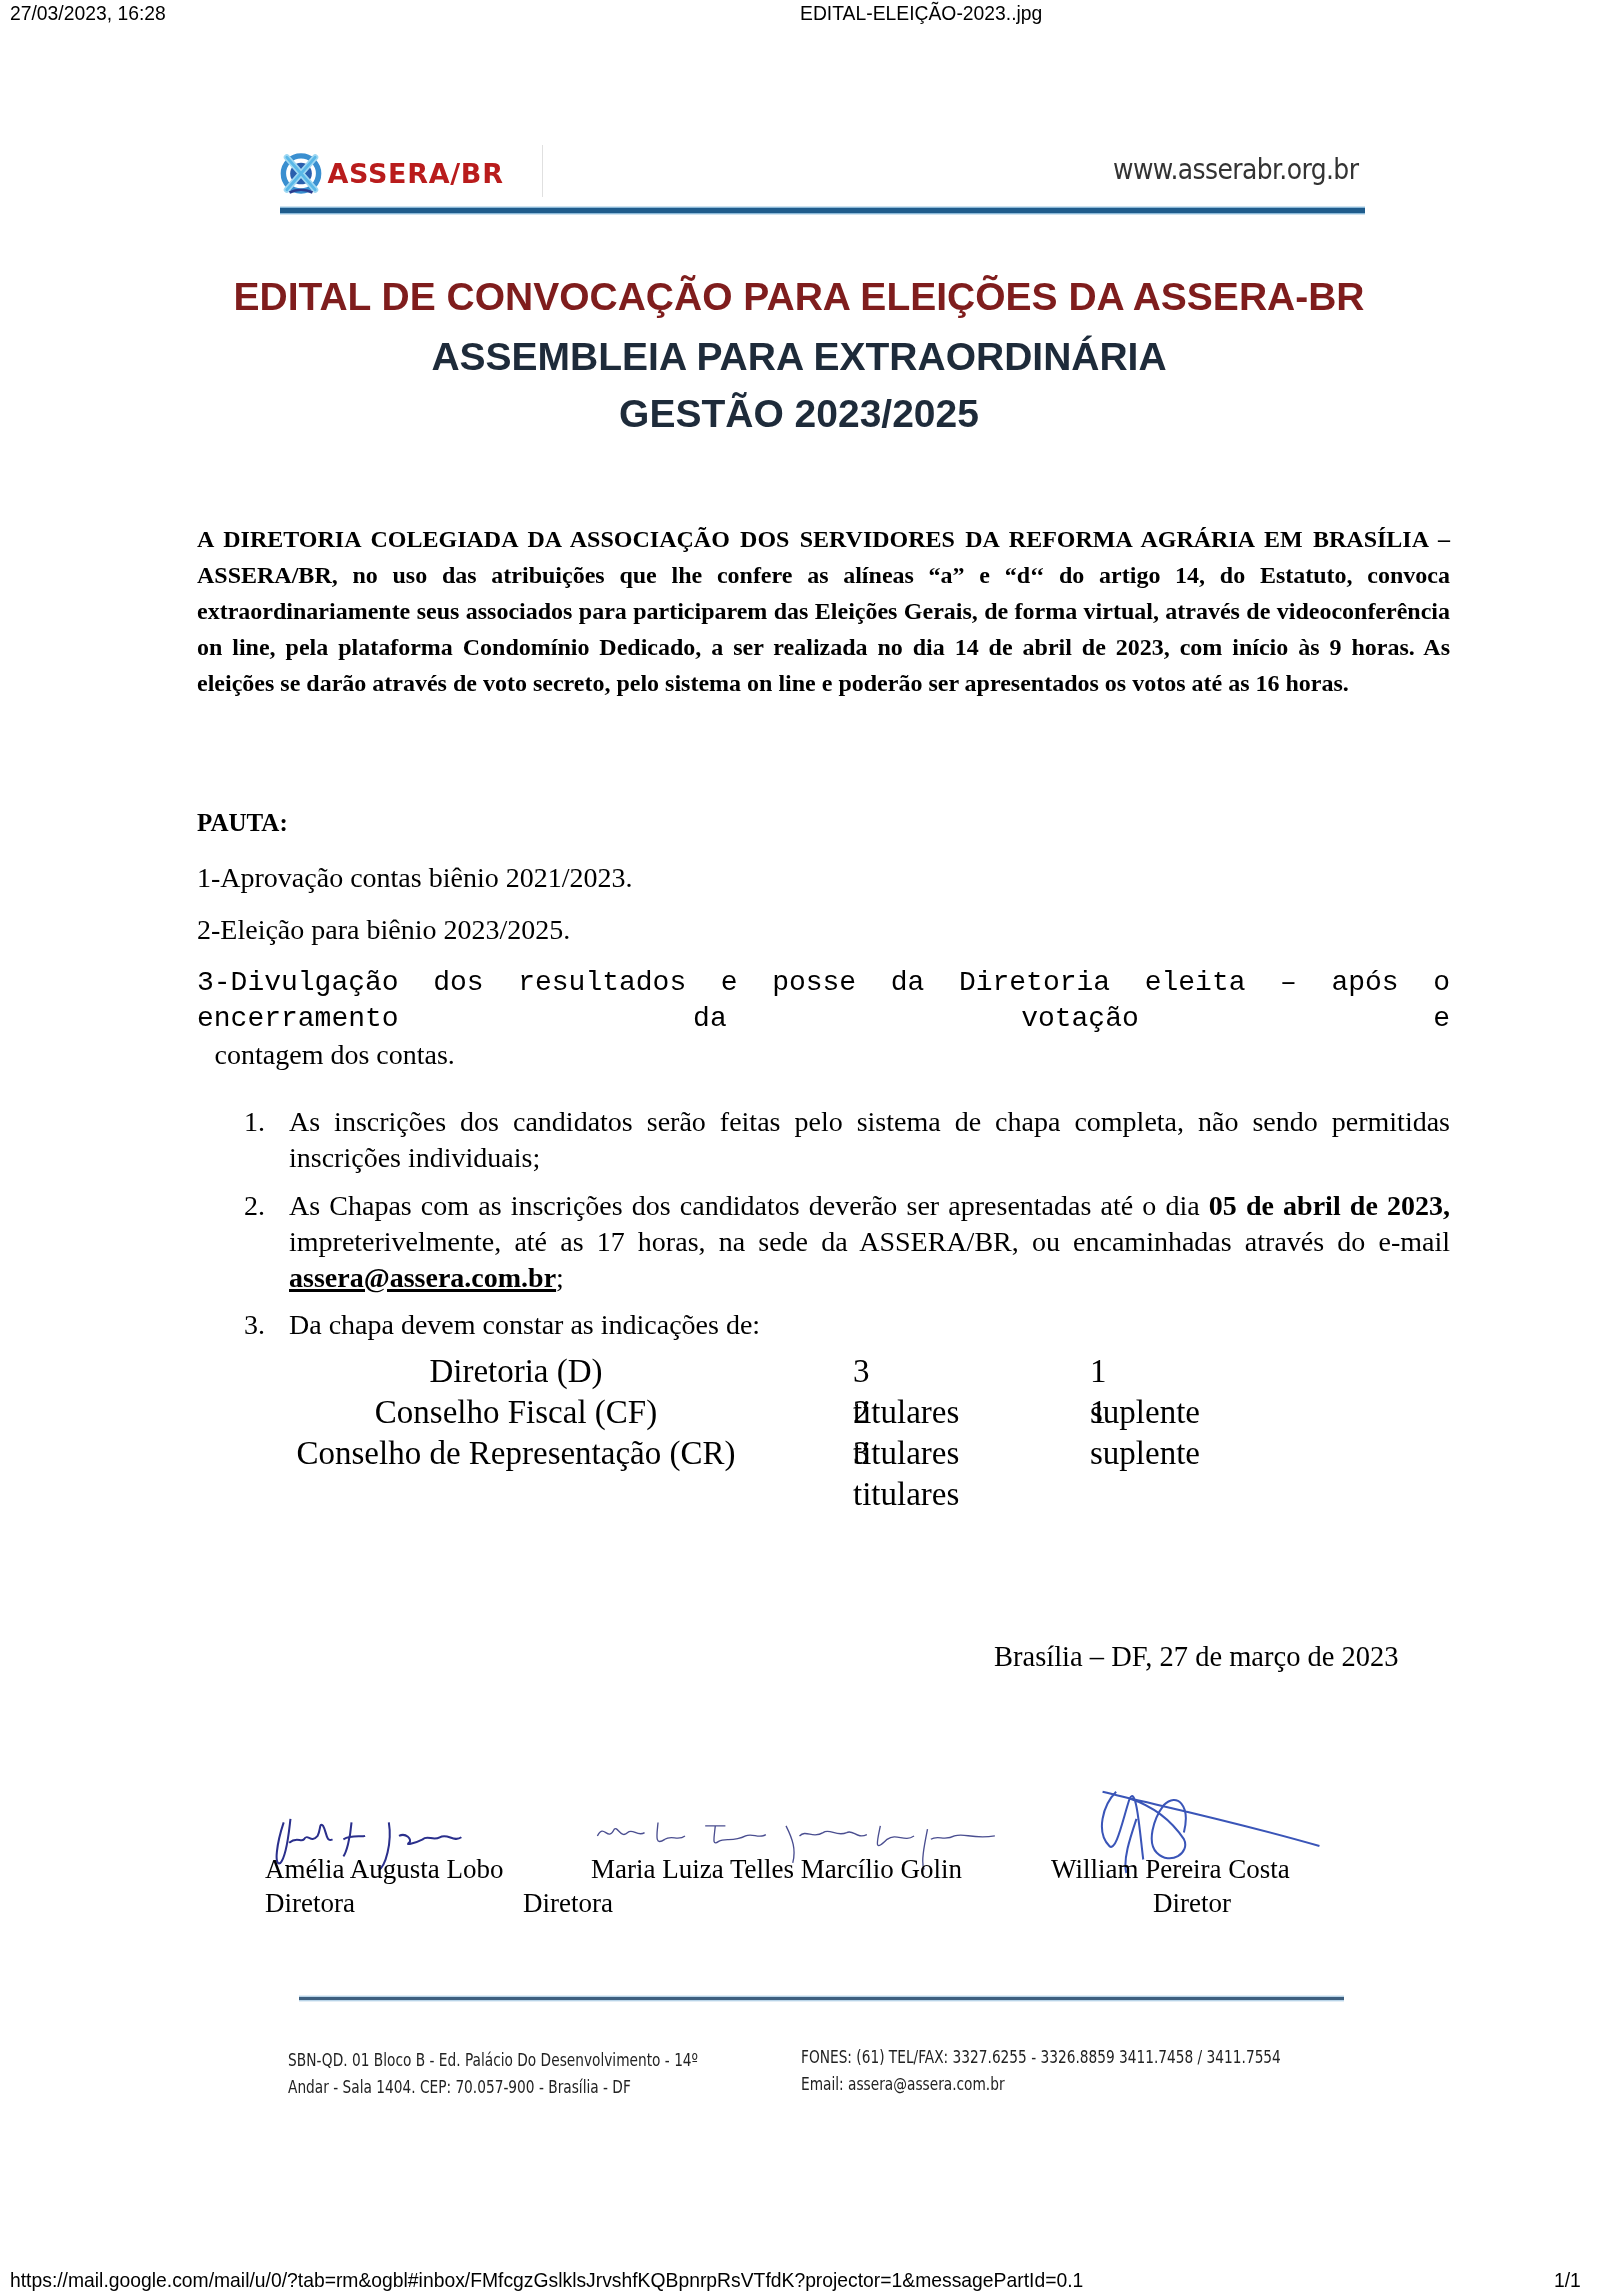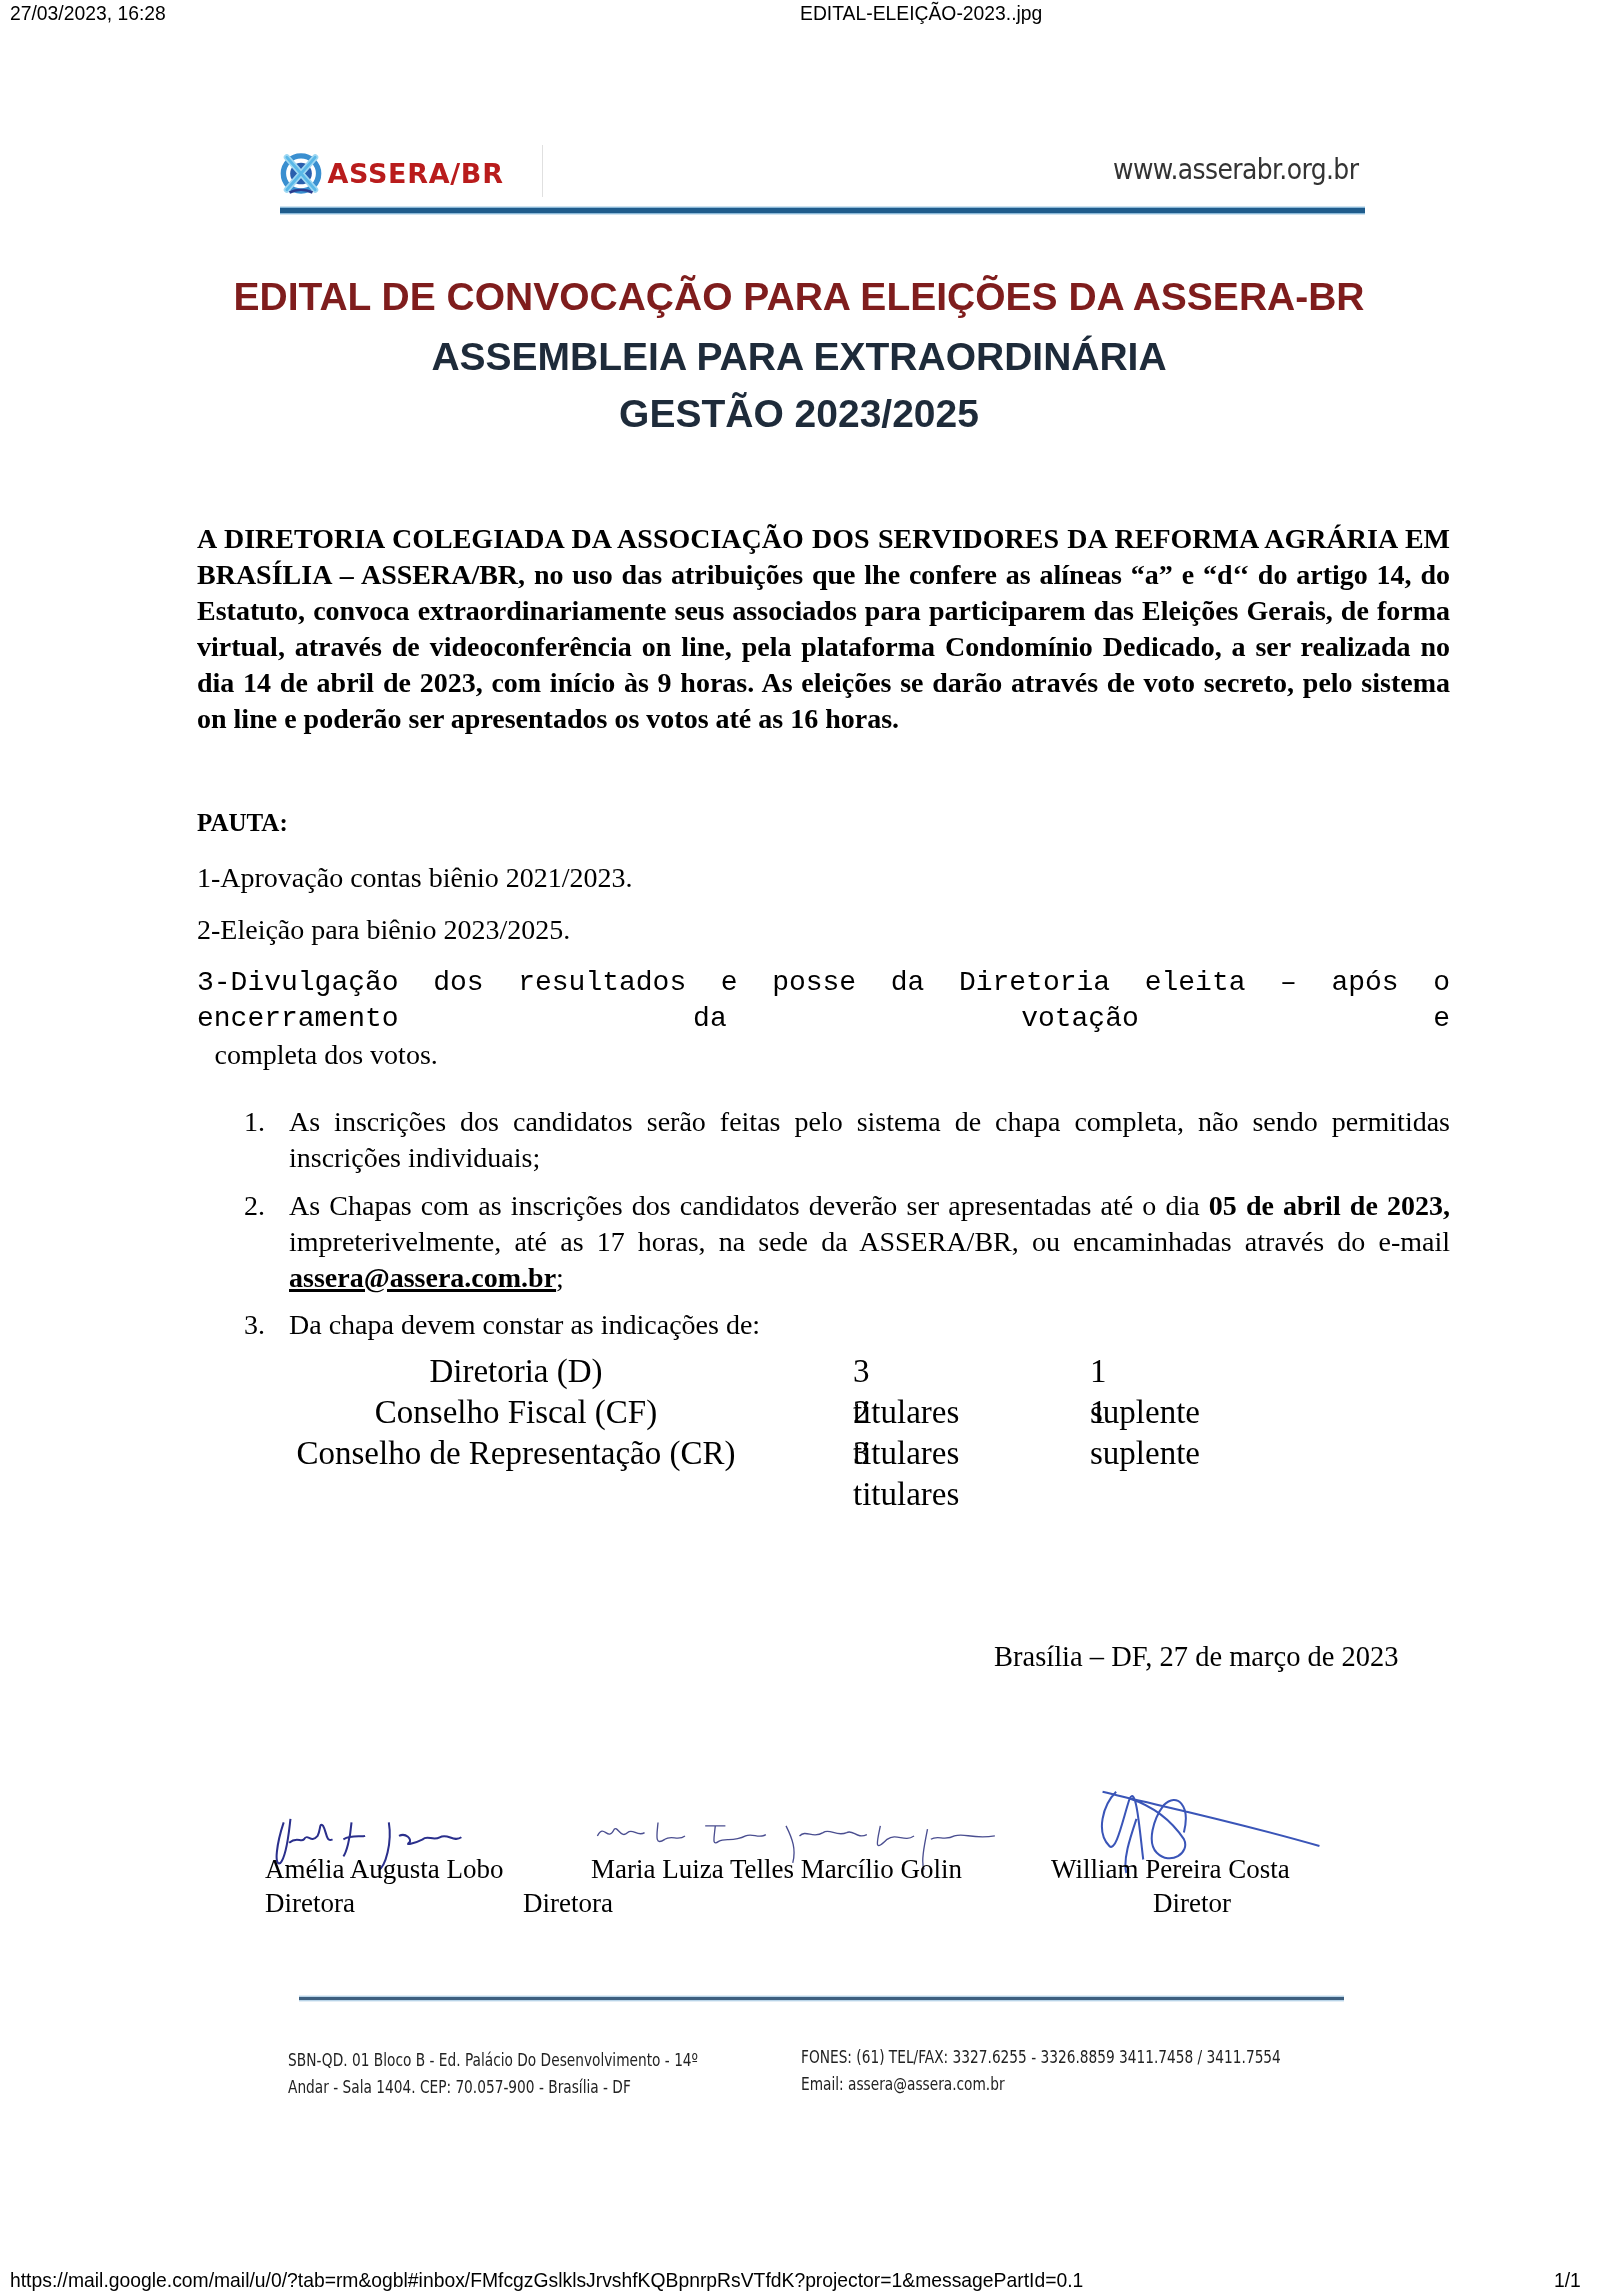--- a/index.html
+++ b/index.html
@@ -17,7 +17,7 @@
   .t1 { top: 275px; color: #7f1d1d; }
   .t2 { top: 335px; color: #1e2b3a; }
   .t3 { top: 392px; color: #1e2b3a; }
-  .intro { left: 197px; width: 1253px; top: 521px; font-family: "Liberation Serif", serif; font-weight: bold; font-size: 28px; line-height: 36px; text-align: justify; }
+  .intro { left: 197px; width: 1253px; top: 521px; font-family: "Liberation Serif", serif; font-weight: bold; font-size: 24px; line-height: 36px; text-align: justify; }
   .pauta-h { left: 197px; top: 809px; font-family: "Liberation Serif", serif; font-weight: bold; font-size: 25px; }
   .pauta-item { left: 197px; width: 1253px; font-family: "Liberation Serif", serif; font-size: 28px; line-height: 36px; text-align: justify; }
   .p1 { top: 860px; } .p2 { top: 912px; } .p3 { top: 965px; text-indent: 0; }

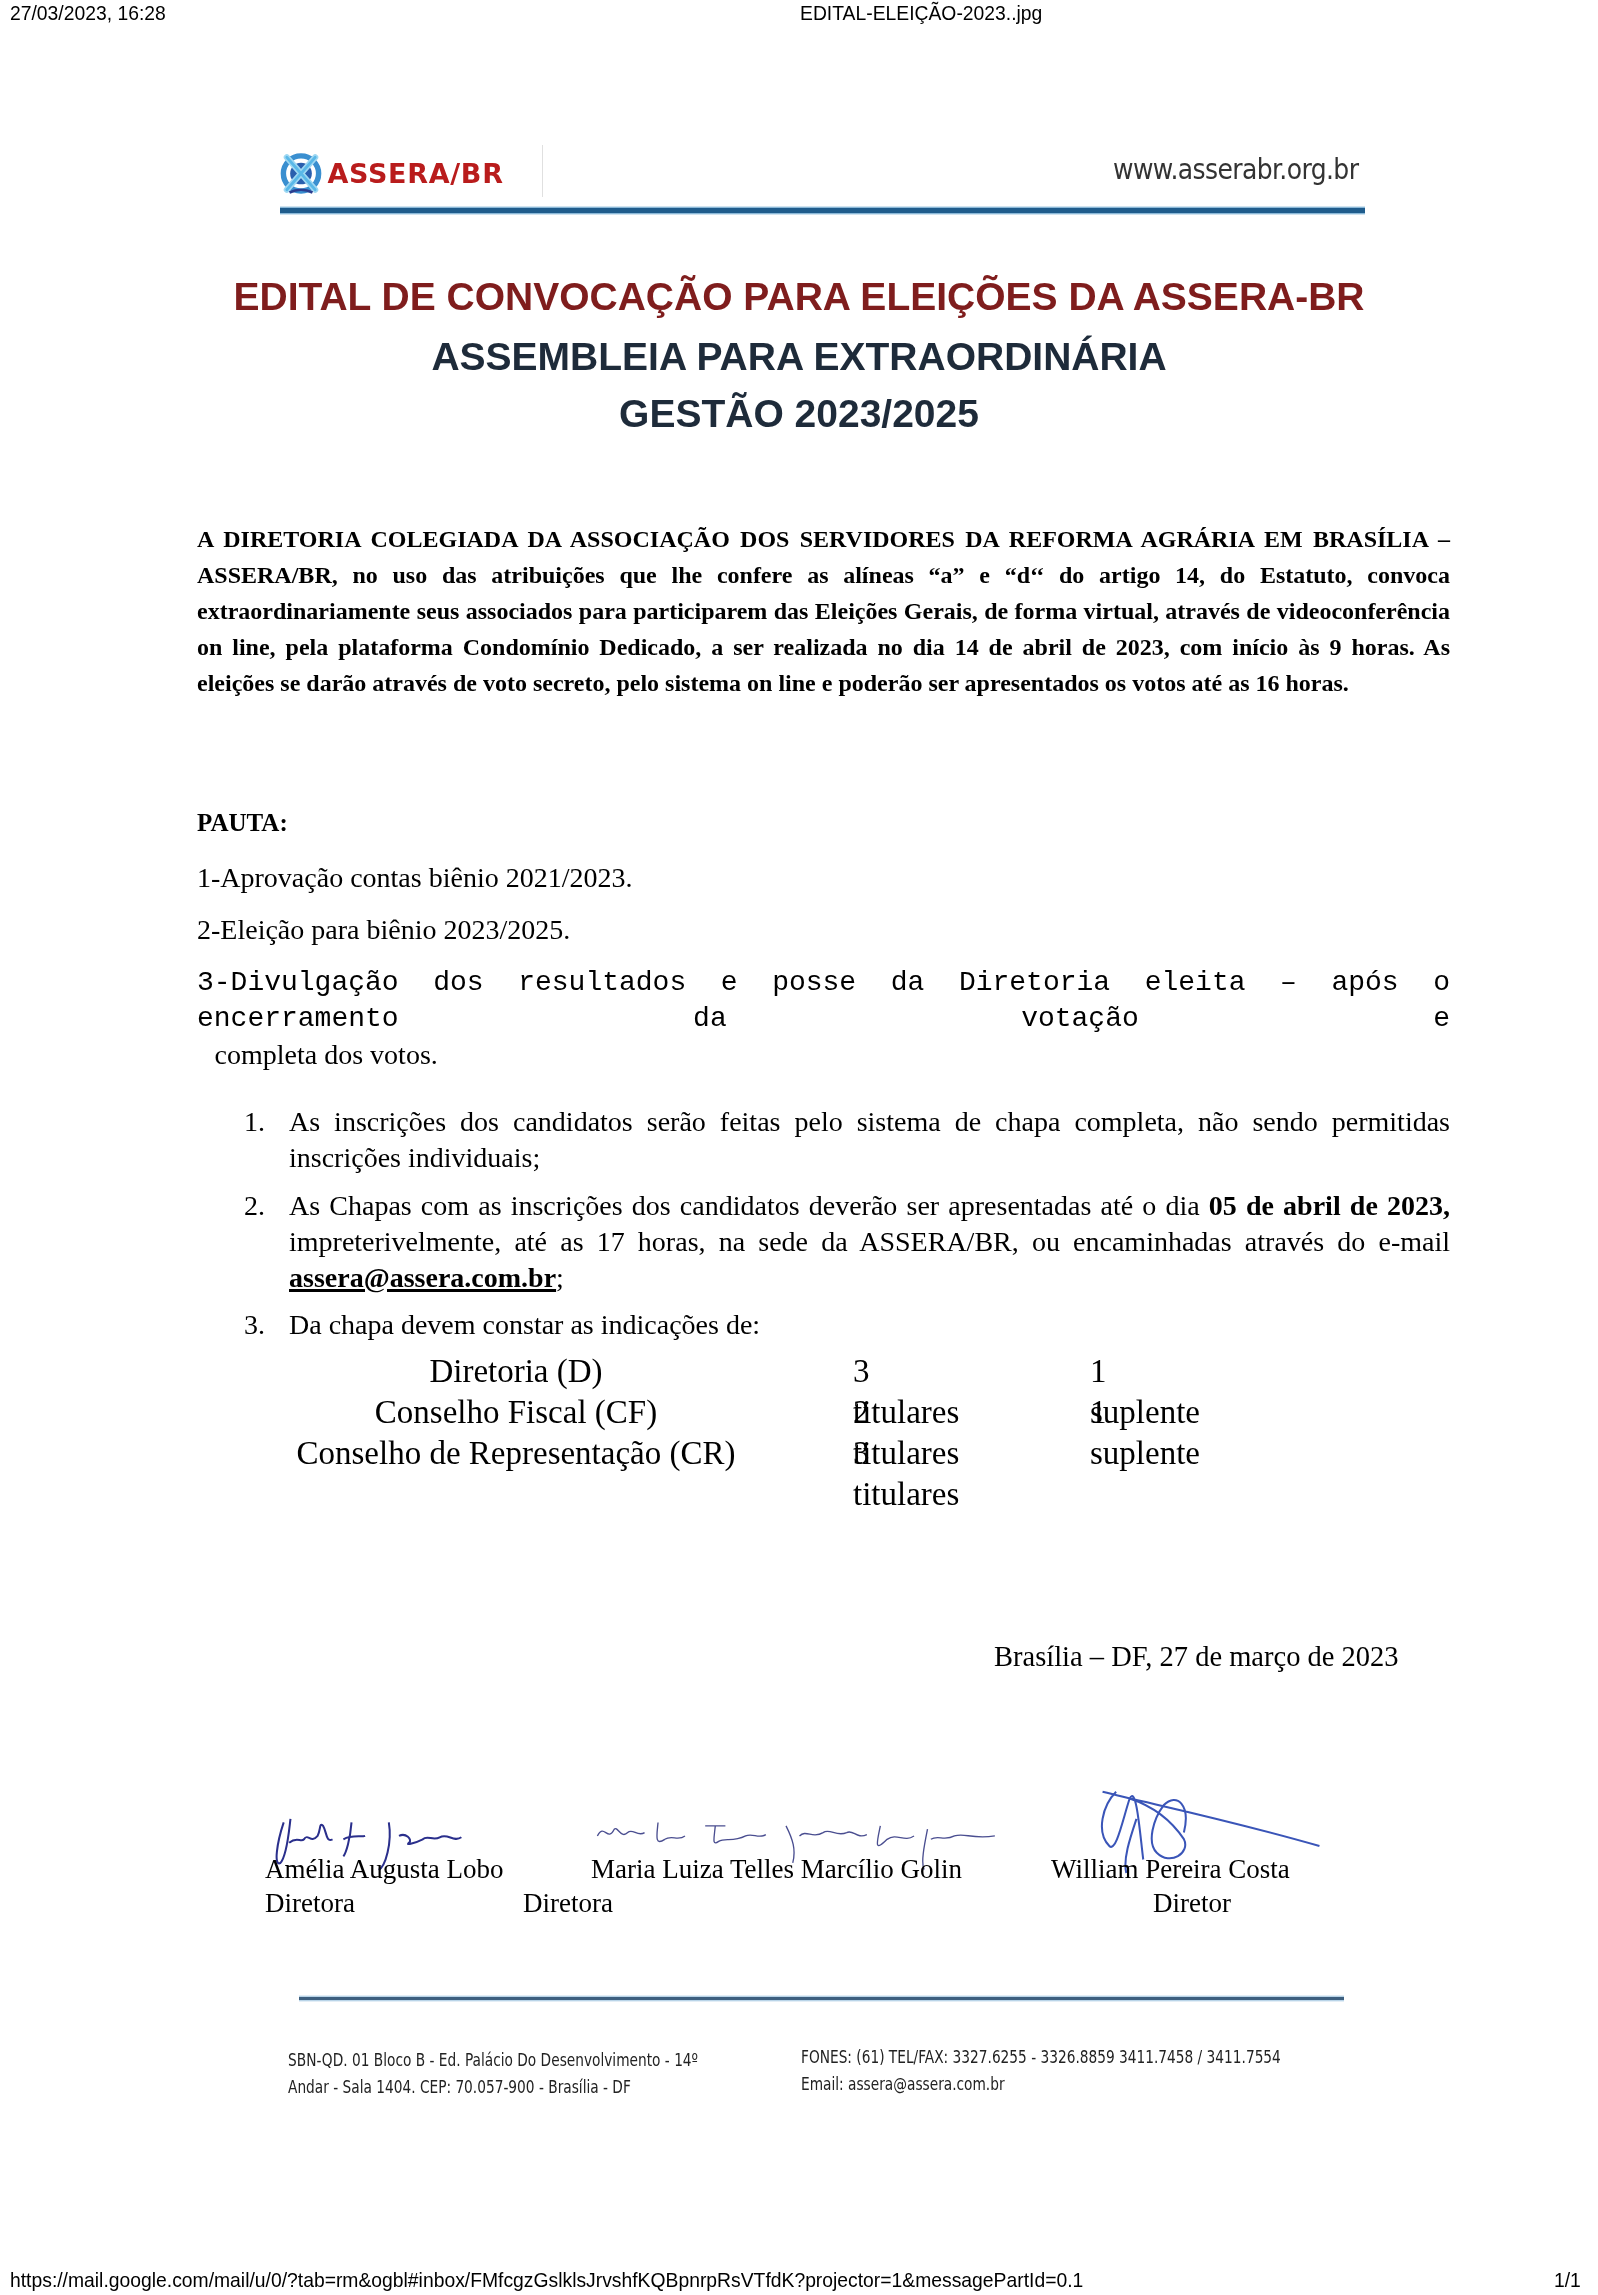--- a/index.html
+++ b/index.html
@@ -74,7 +74,7 @@
 <div class="abs pauta-item p2">2-Eleição para biênio 2023/2025.</div>
 <div class="abs pauta-item p3">
   <span style="display:block;text-align:justify;text-align-last:justify;font-family:Liberation Mono, monospace;">3-Divulgação dos resultados e posse da Diretoria eleita – após o encerramento da votação e</span>
-  <span class="cont">completa dos votos.</span>
+  <span class="cont">contagem dos contas.</span>
 </div>
 
 <div class="abs nlist">

